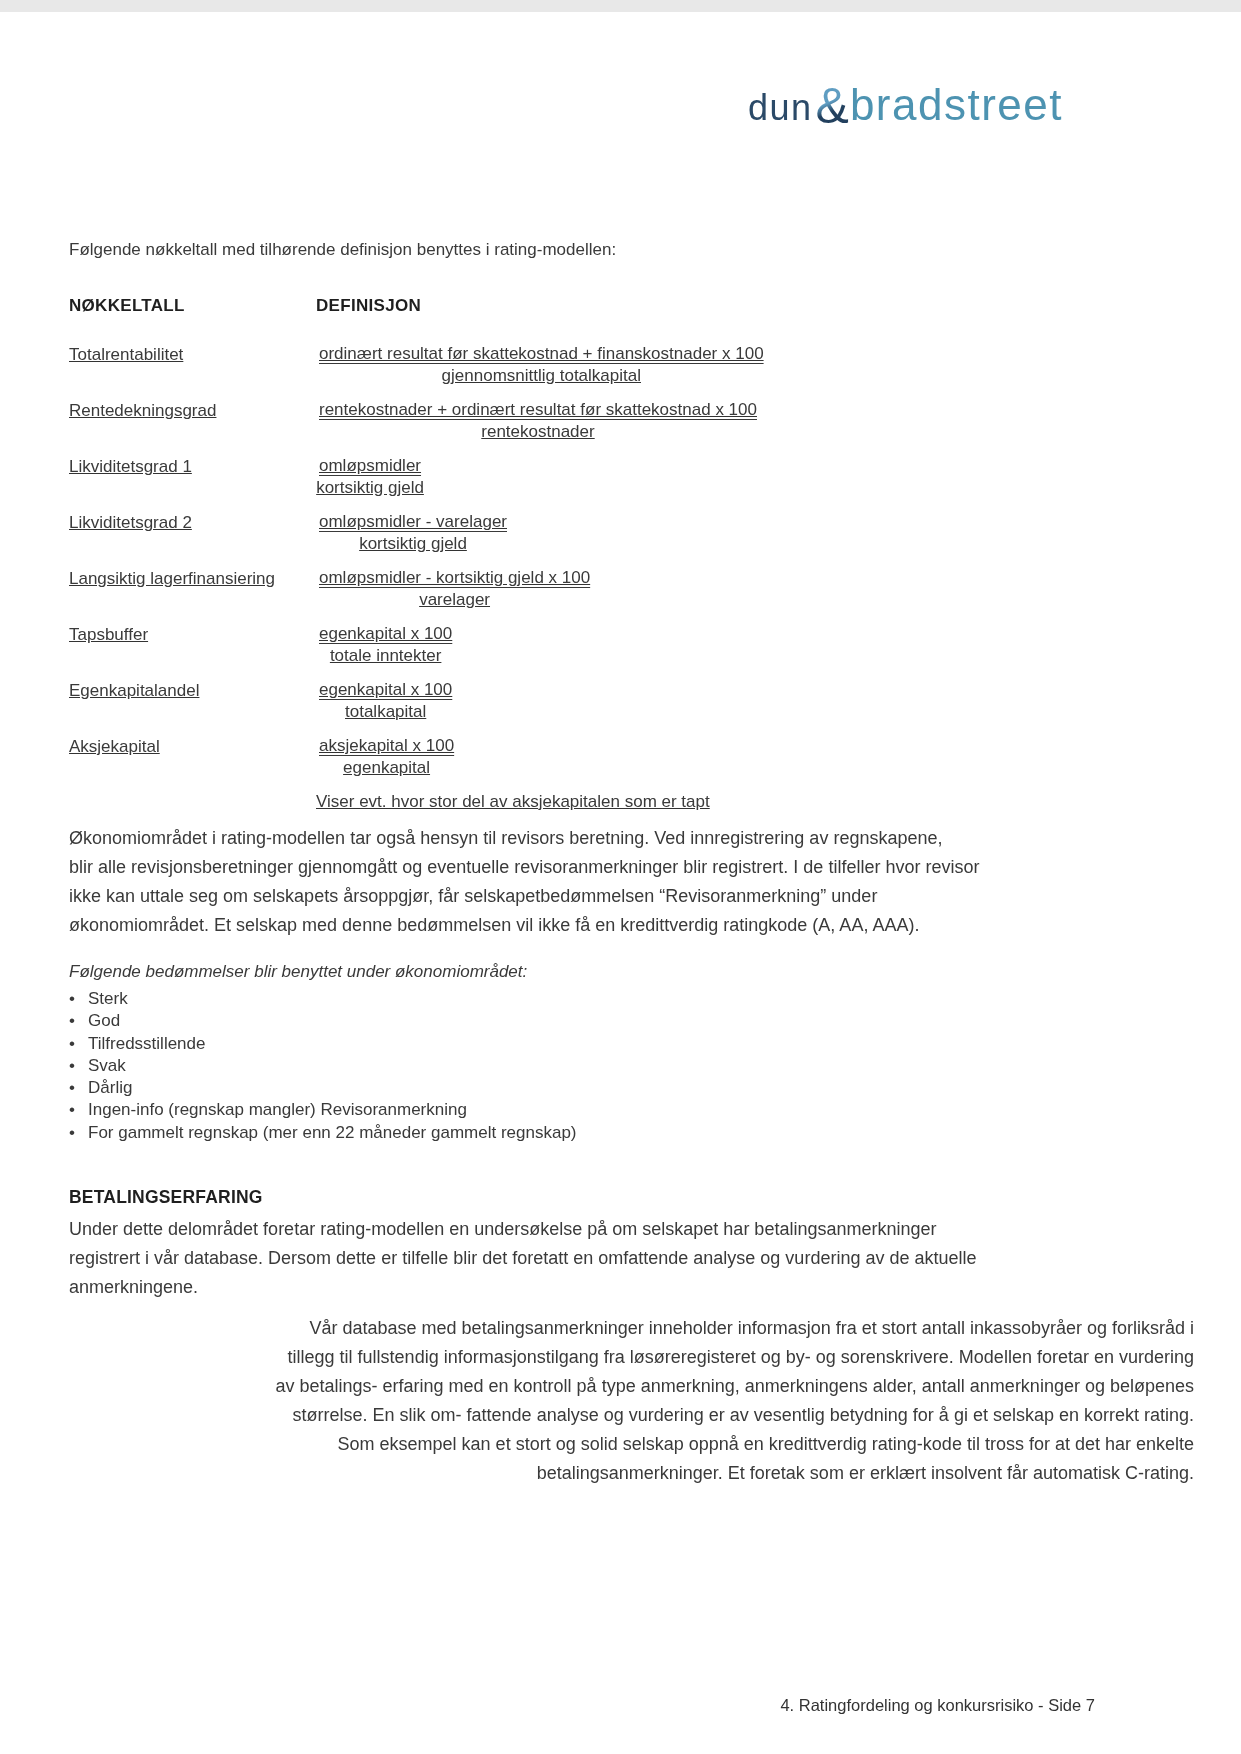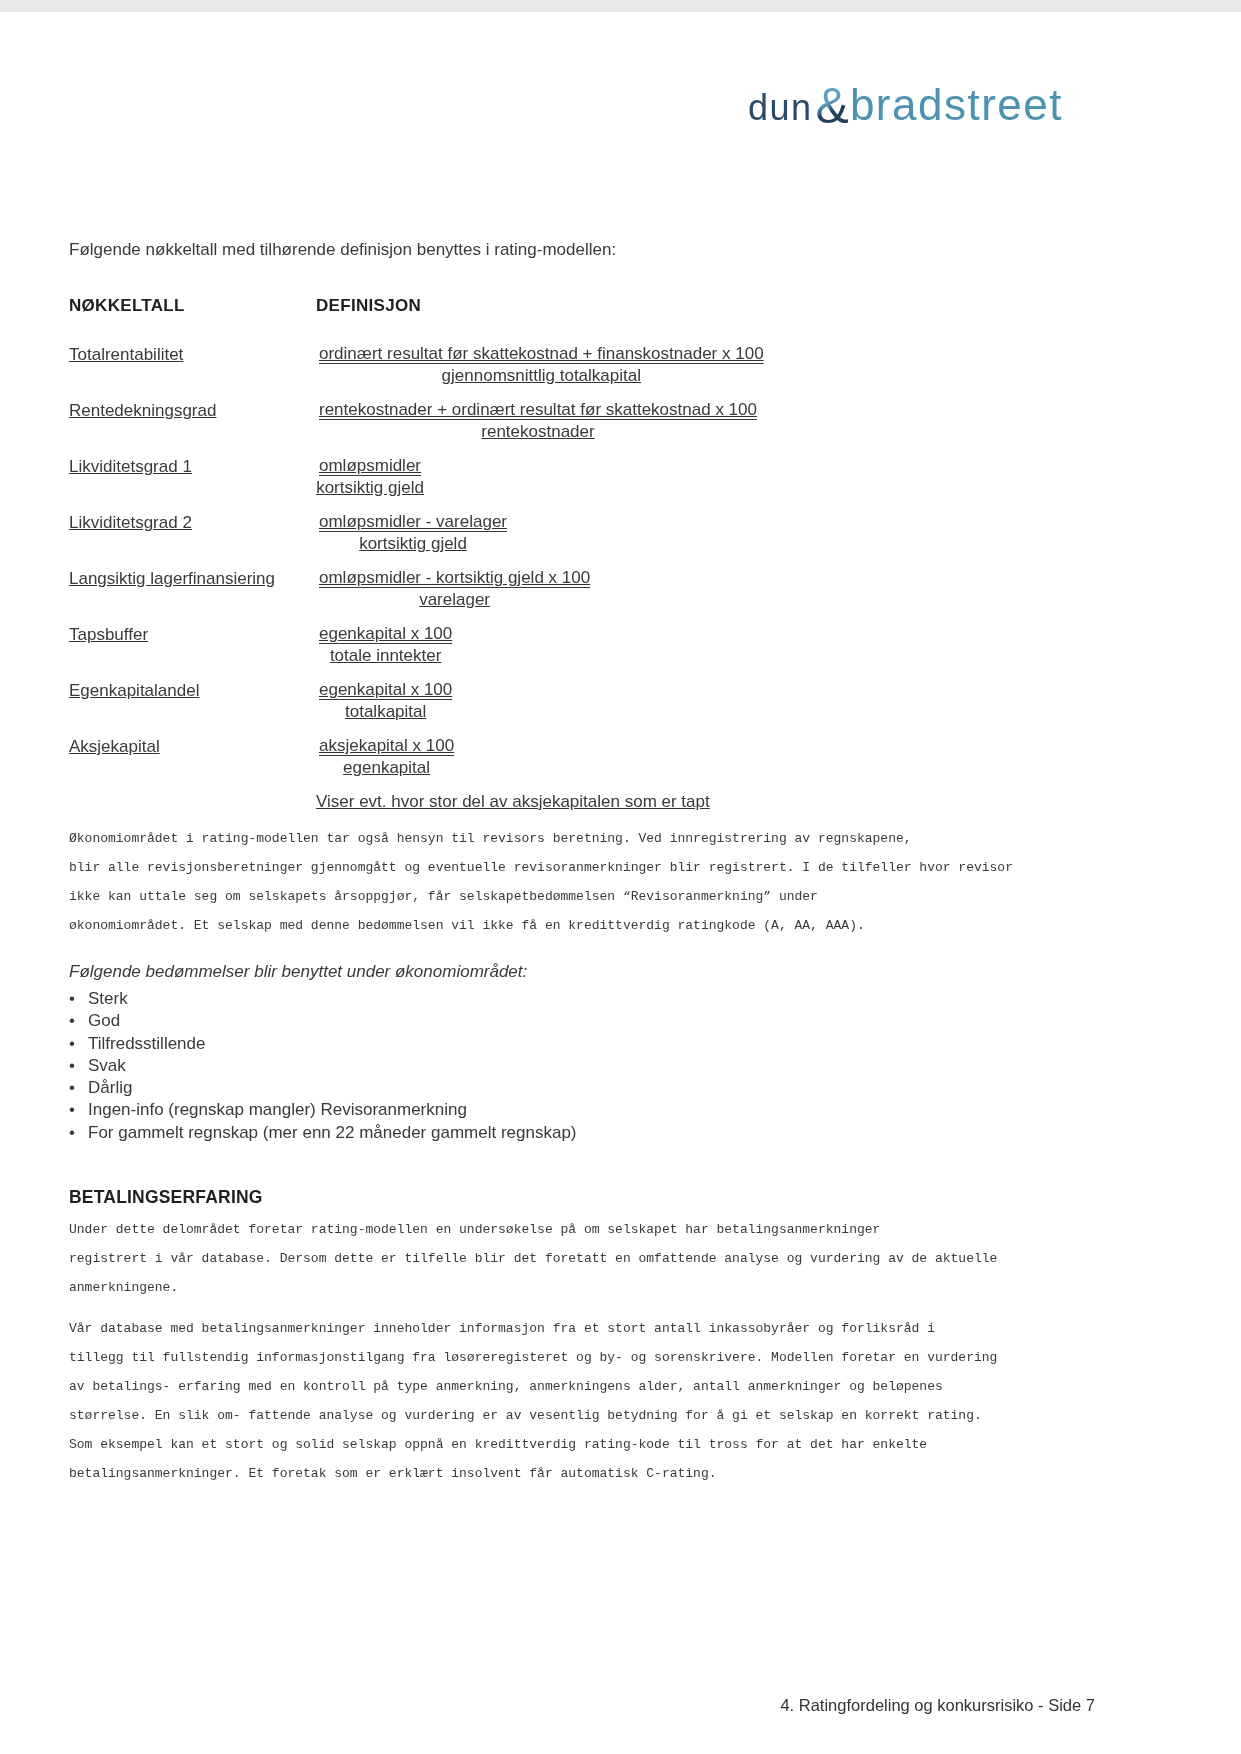--- a/index.html
+++ b/index.html
@@ -36,8 +36,8 @@
   
   .abs{position:absolute;left:69px;}
   .body-text{
-    font-size:13px;line-height:29px;color:#3a3a3a;
-    width:1125px;white-space:pre-line;font-family:Liberation Mono, monospace;
+    font-size:18px;line-height:29px;color:#3a3a3a;
+    width:1125px;white-space:pre-line;
   }
   .intro{top:228px;font-size:17px;color:#3a3a3a;}
   

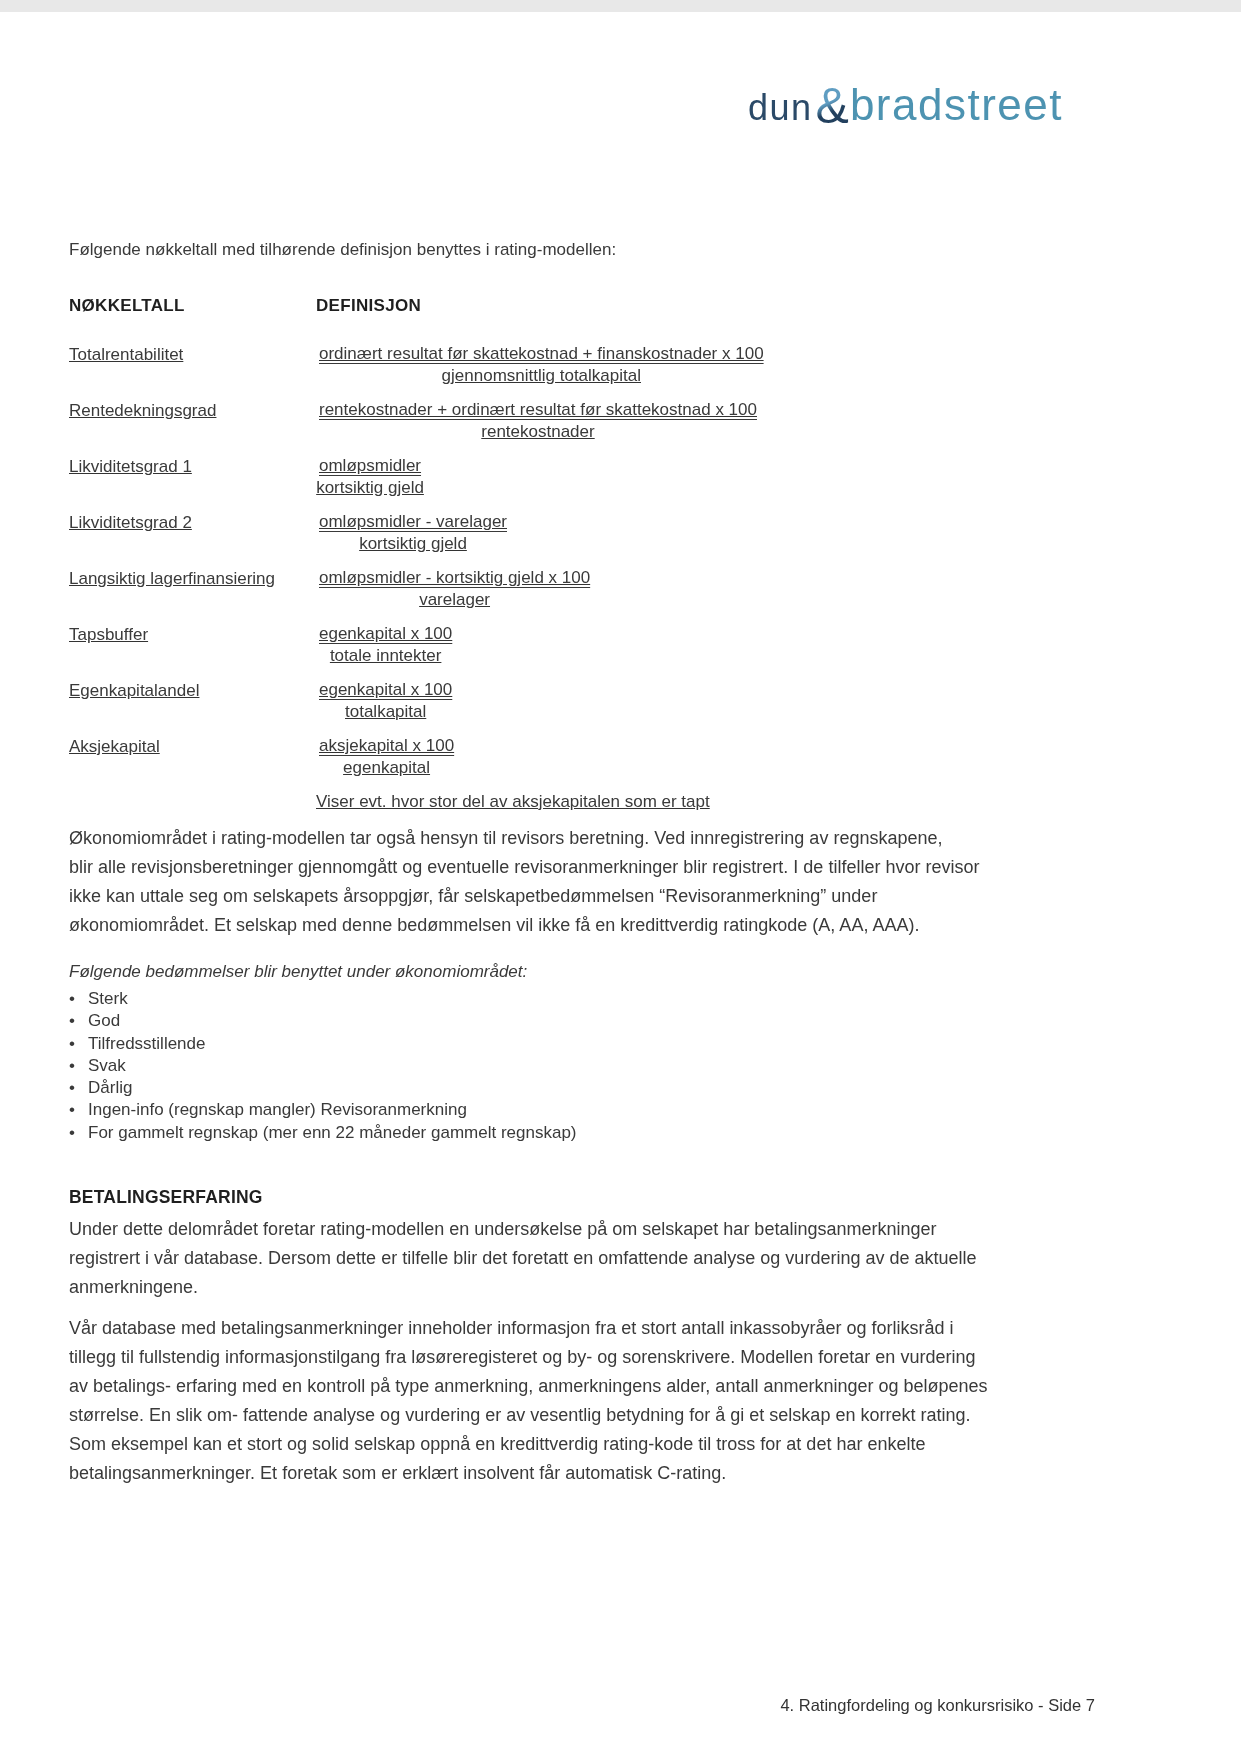--- a/index.html
+++ b/index.html
@@ -75,7 +75,7 @@
   }
   .bet-heading{top:1175px;font-weight:700;font-size:17.5px;color:#1f1f1f;letter-spacing:.2px;}
   .para-bet1{top:1203px;}
-  .para-bet2{top:1302px;}
+  .para-bet2{top:1302px;text-align:right;}
   
   .footer{
     position:absolute;top:1684px;right:146px;

